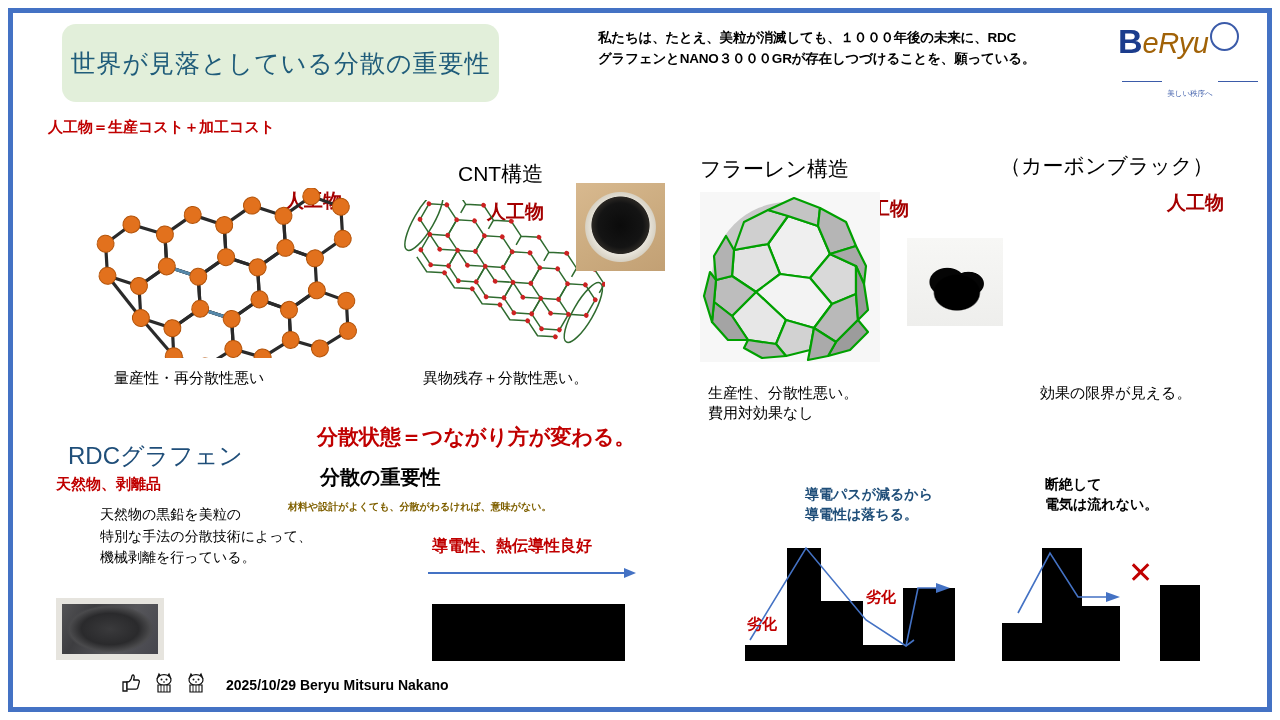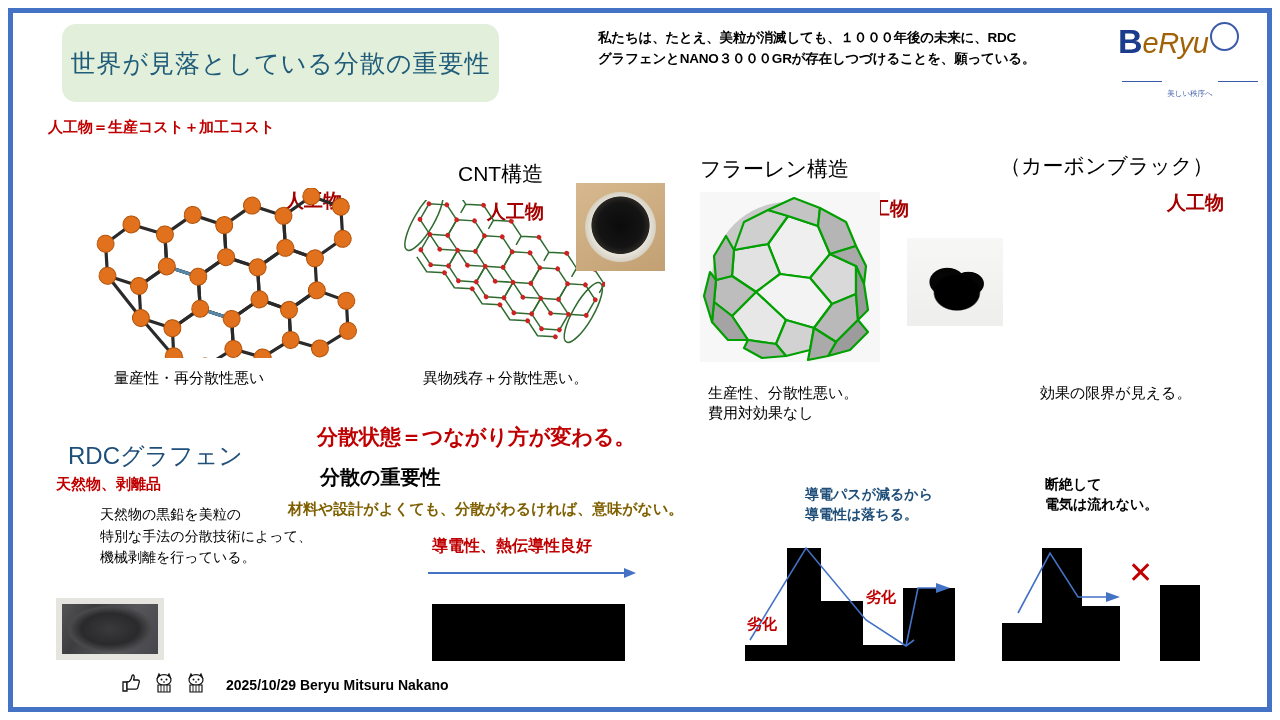--- a/index.html
+++ b/index.html
@@ -326,7 +326,7 @@
 
   <div class="abs bold" style="left:317px;top:423px;font-size:21px;color:#C00000;">分散状態＝つながり方が変わる。</div>
   <div class="abs bold" style="left:320px;top:464px;font-size:20px;color:#000;">分散の重要性</div>
-  <div class="abs bold" style="left:288px;top:500px;font-size:15px;color:#7F6000;">材料や設計がよくても、分散がわるければ、意味がない。</div>
+  <div class="abs bold" style="left:288px;top:500px;font-size:10px;color:#7F6000;">材料や設計がよくても、分散がわるければ、意味がない。</div>
   <div class="abs bold" style="left:432px;top:536px;font-size:16px;color:#C00000;">導電性、熱伝導性良好</div>
 
   <div class="pic" style="left:428px;top:566px;width:210px;height:14px;">

